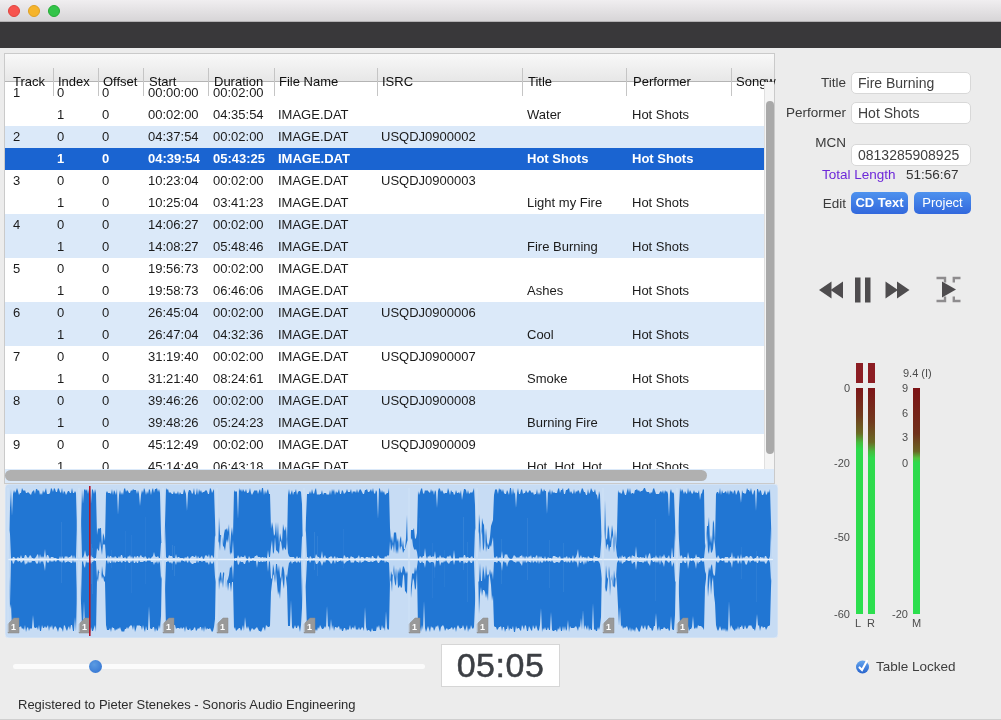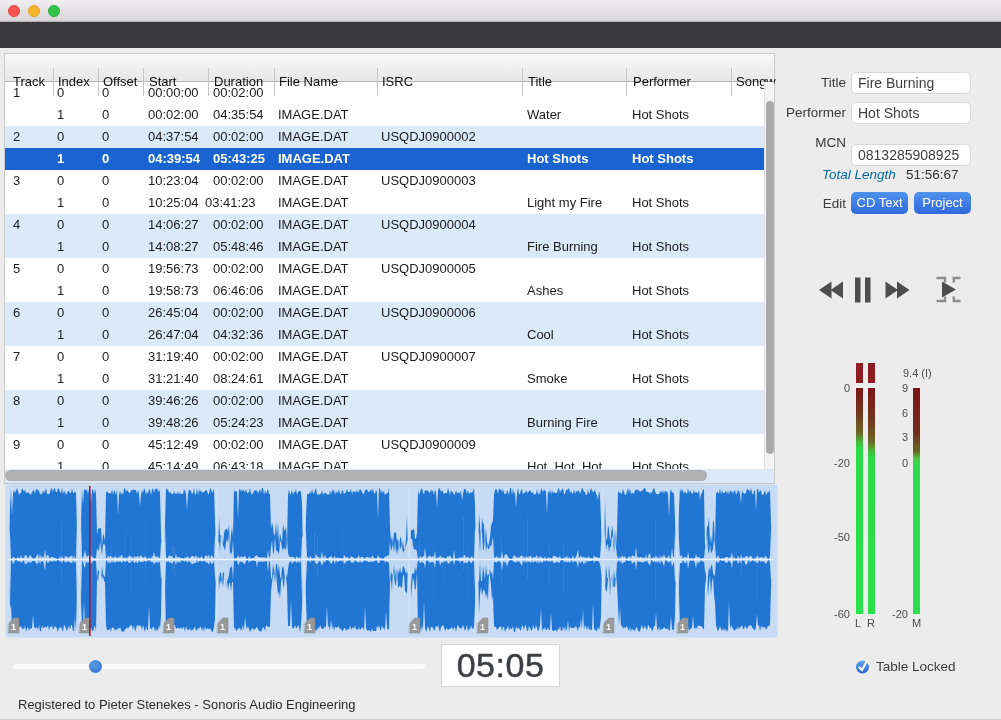--- a/index.html
+++ b/index.html
@@ -268,7 +268,7 @@
 <div class="pfield" style="top:102px;">Hot Shots</div>
 <div class="plabel" style="left:746px; top:135px;">MCN</div>
 <div class="pfield" style="top:132px;margin-top:12px;">0813285908925</div>
-<div style="position:absolute; left:822px; top:167px; font-size:13.5px; color:#0369a1; white-space:nowrap;font-style:italic;">Total Length</div>
+<div style="position:absolute; left:822px; top:167px; font-size:13.5px; color:#6d28d9; white-space:nowrap;">Total Length</div>
 <div style="position:absolute; left:906px; top:167px; font-size:13.5px; color:#333;">51:56:67</div>
 <div class="plabel" style="left:746px; top:196px;">Edit</div>
 <div class="btn" style="left:851px; top:192px;">CD Text</div>

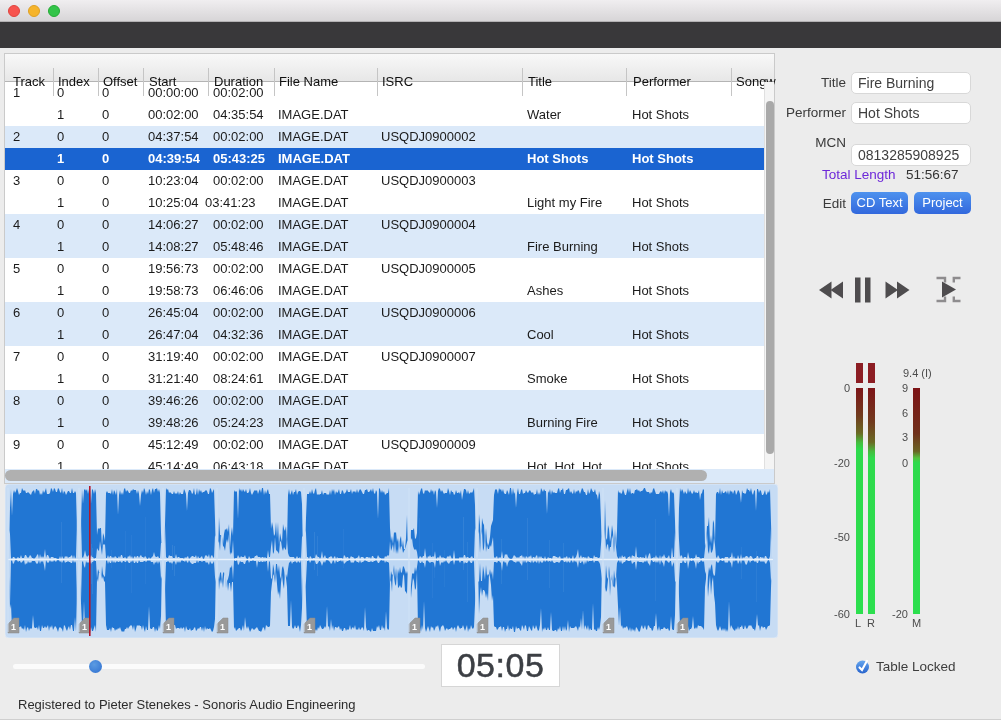--- a/index.html
+++ b/index.html
@@ -143,7 +143,7 @@
         <div class="c" style="left:48px;width:45px;padding-left:4px">1</div>
         <div class="c" style="left:93px;width:45px;padding-left:4px">0</div>
         <div class="c" style="left:138px;width:65px;padding-left:5px">10:25:04</div>
-        <div class="c" style="left:195px;width:66px;padding-left:5px">03:41:23</div>
+        <div class="c" style="left:203px;width:66px;padding-left:5px">03:41:23</div>
         <div class="c" style="left:269px;width:103px;padding-left:4px">IMAGE.DAT</div>
         <div class="c" style="left:517px;width:104px;padding-left:5px">Light my Fire</div>
         <div class="c" style="left:621px;width:105px;padding-left:6px">Hot Shots</div>

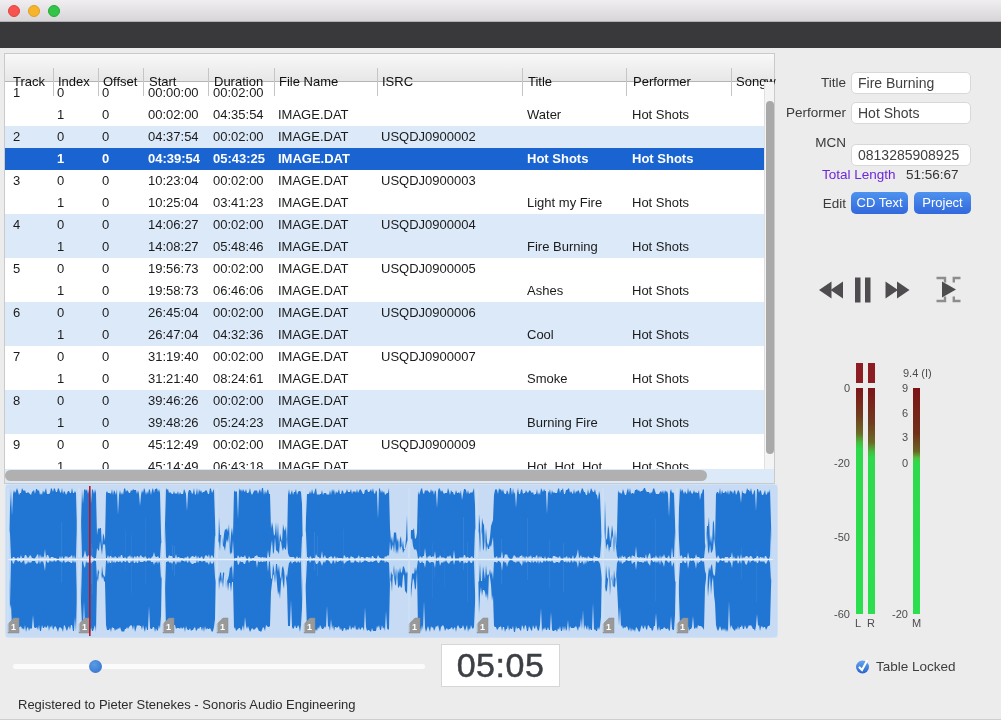--- a/index.html
+++ b/index.html
@@ -271,7 +271,7 @@
 <div style="position:absolute; left:822px; top:167px; font-size:13.5px; color:#6d28d9; white-space:nowrap;">Total Length</div>
 <div style="position:absolute; left:906px; top:167px; font-size:13.5px; color:#333;">51:56:67</div>
 <div class="plabel" style="left:746px; top:196px;">Edit</div>
-<div class="btn" style="left:851px; top:192px;">CD Text</div>
+<div class="btn" style="left:851px; top:192px;font-weight:bold;">CD Text</div>
 <div class="btn" style="left:914px; top:192px;">Project</div>
 
 <svg class="abs" style="left:810px;top:272px" width="160" height="36" viewBox="0 0 160 36">

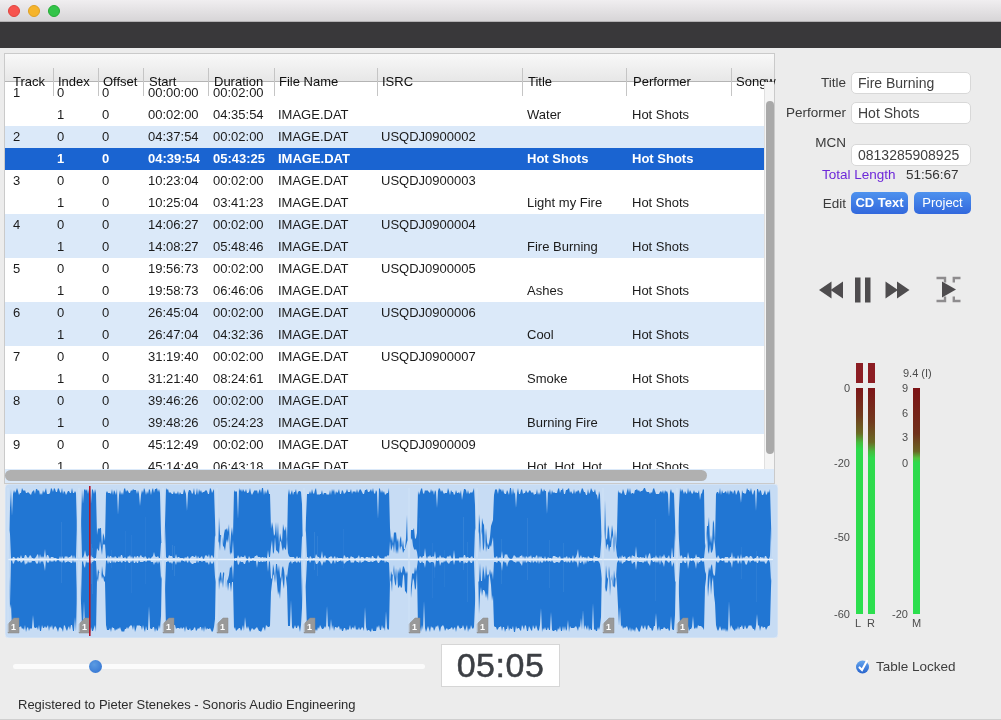--- a/index.html
+++ b/index.html
@@ -155,7 +155,6 @@
         <div class="c" style="left:138px;width:65px;padding-left:5px">14:06:27</div>
         <div class="c" style="left:203px;width:66px;padding-left:5px">00:02:00</div>
         <div class="c" style="left:269px;width:103px;padding-left:4px">IMAGE.DAT</div>
-        <div class="c" style="left:372px;width:145px;padding-left:4px">USQDJ0900004</div>
       </div>
 <div class="row alt" style="top:154px">
         <div class="c" style="left:48px;width:45px;padding-left:4px">1</div>

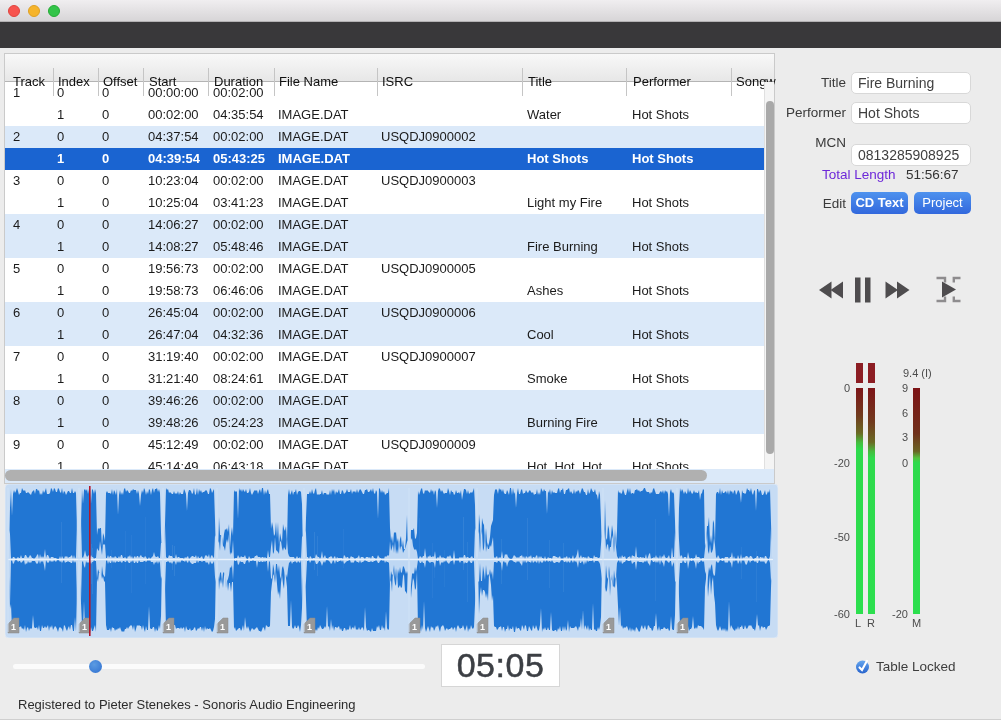--- a/index.html
+++ b/index.html
@@ -172,7 +172,6 @@
         <div class="c" style="left:138px;width:65px;padding-left:5px">19:56:73</div>
         <div class="c" style="left:203px;width:66px;padding-left:5px">00:02:00</div>
         <div class="c" style="left:269px;width:103px;padding-left:4px">IMAGE.DAT</div>
-        <div class="c" style="left:372px;width:145px;padding-left:4px">USQDJ0900005</div>
       </div>
 <div class="row" style="top:198px">
         <div class="c" style="left:48px;width:45px;padding-left:4px">1</div>

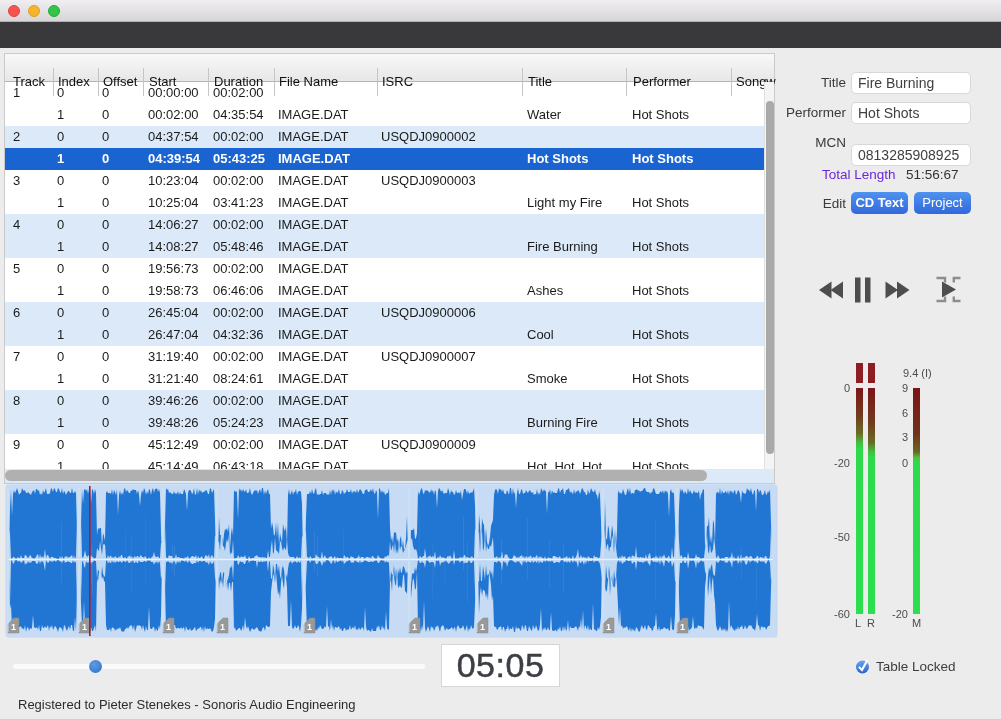--- a/index.html
+++ b/index.html
@@ -225,6 +225,7 @@
         <div class="c" style="left:138px;width:65px;padding-left:5px">39:46:26</div>
         <div class="c" style="left:203px;width:66px;padding-left:5px">00:02:00</div>
         <div class="c" style="left:269px;width:103px;padding-left:4px">IMAGE.DAT</div>
+        <div class="c" style="left:372px;width:145px;padding-left:4px">USQDJ0900008</div>
       </div>
 <div class="row alt" style="top:330px">
         <div class="c" style="left:48px;width:45px;padding-left:4px">1</div>

